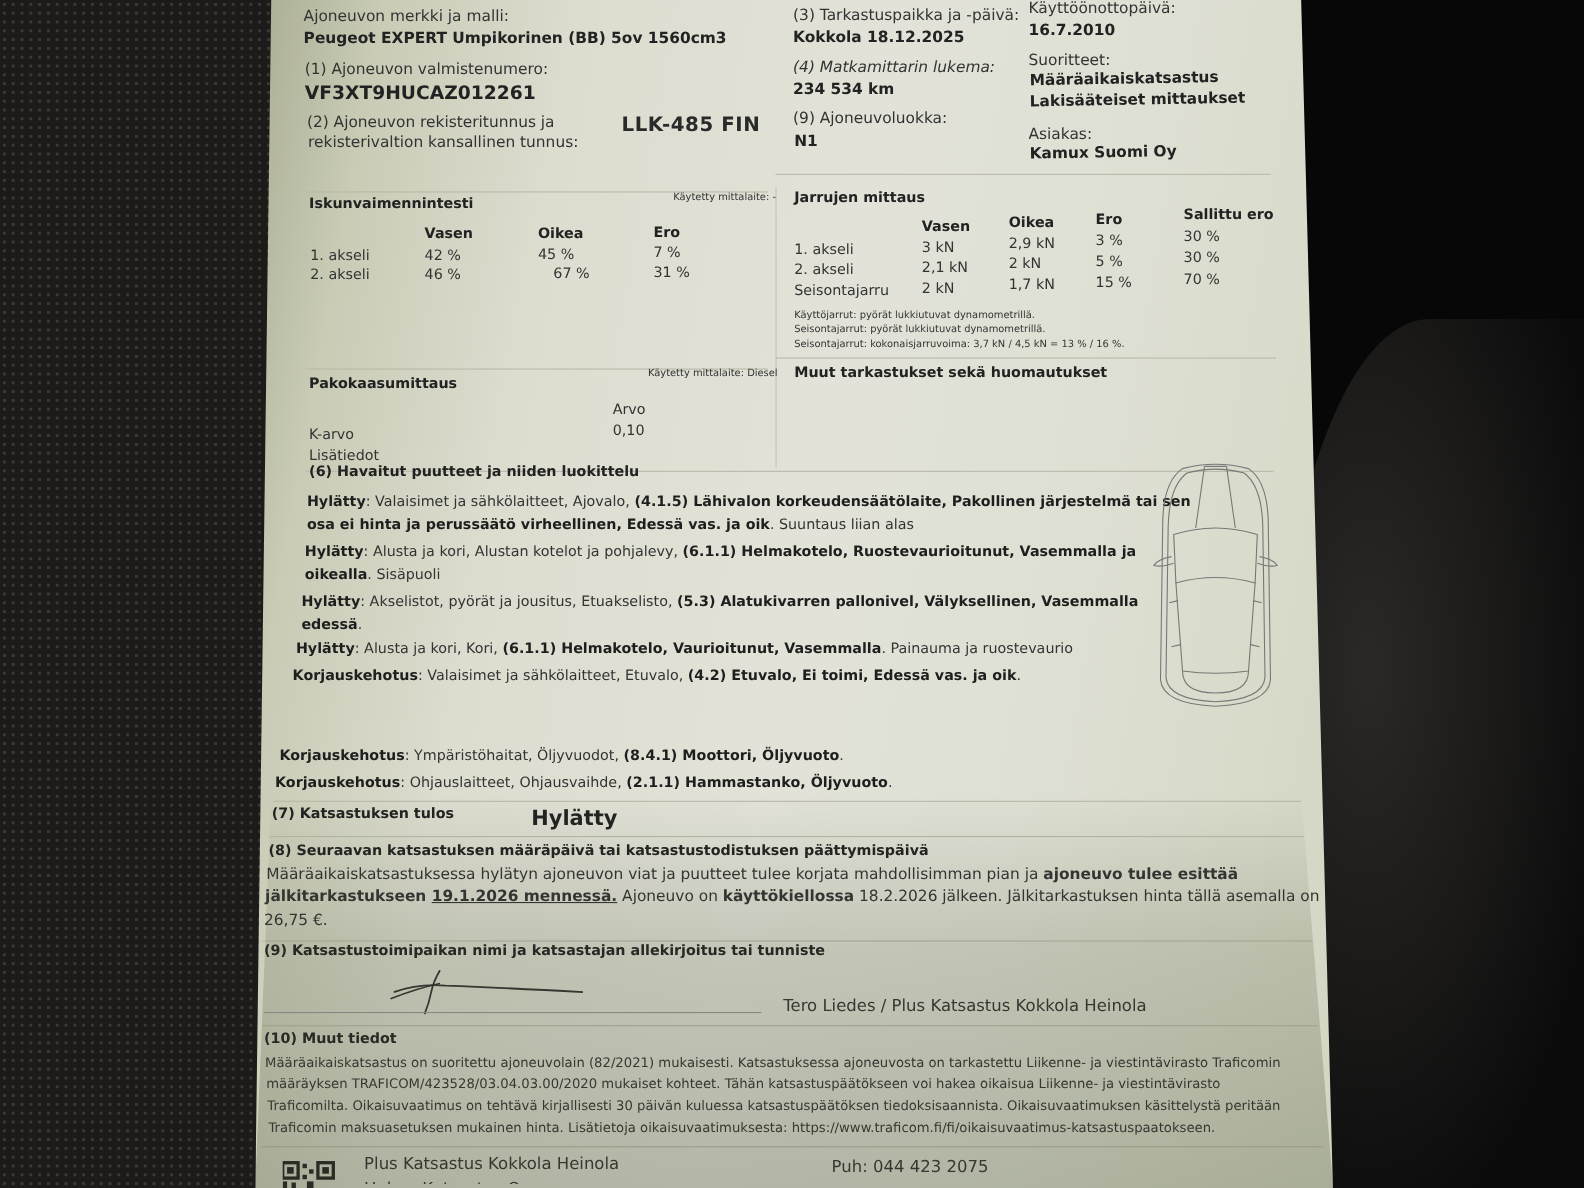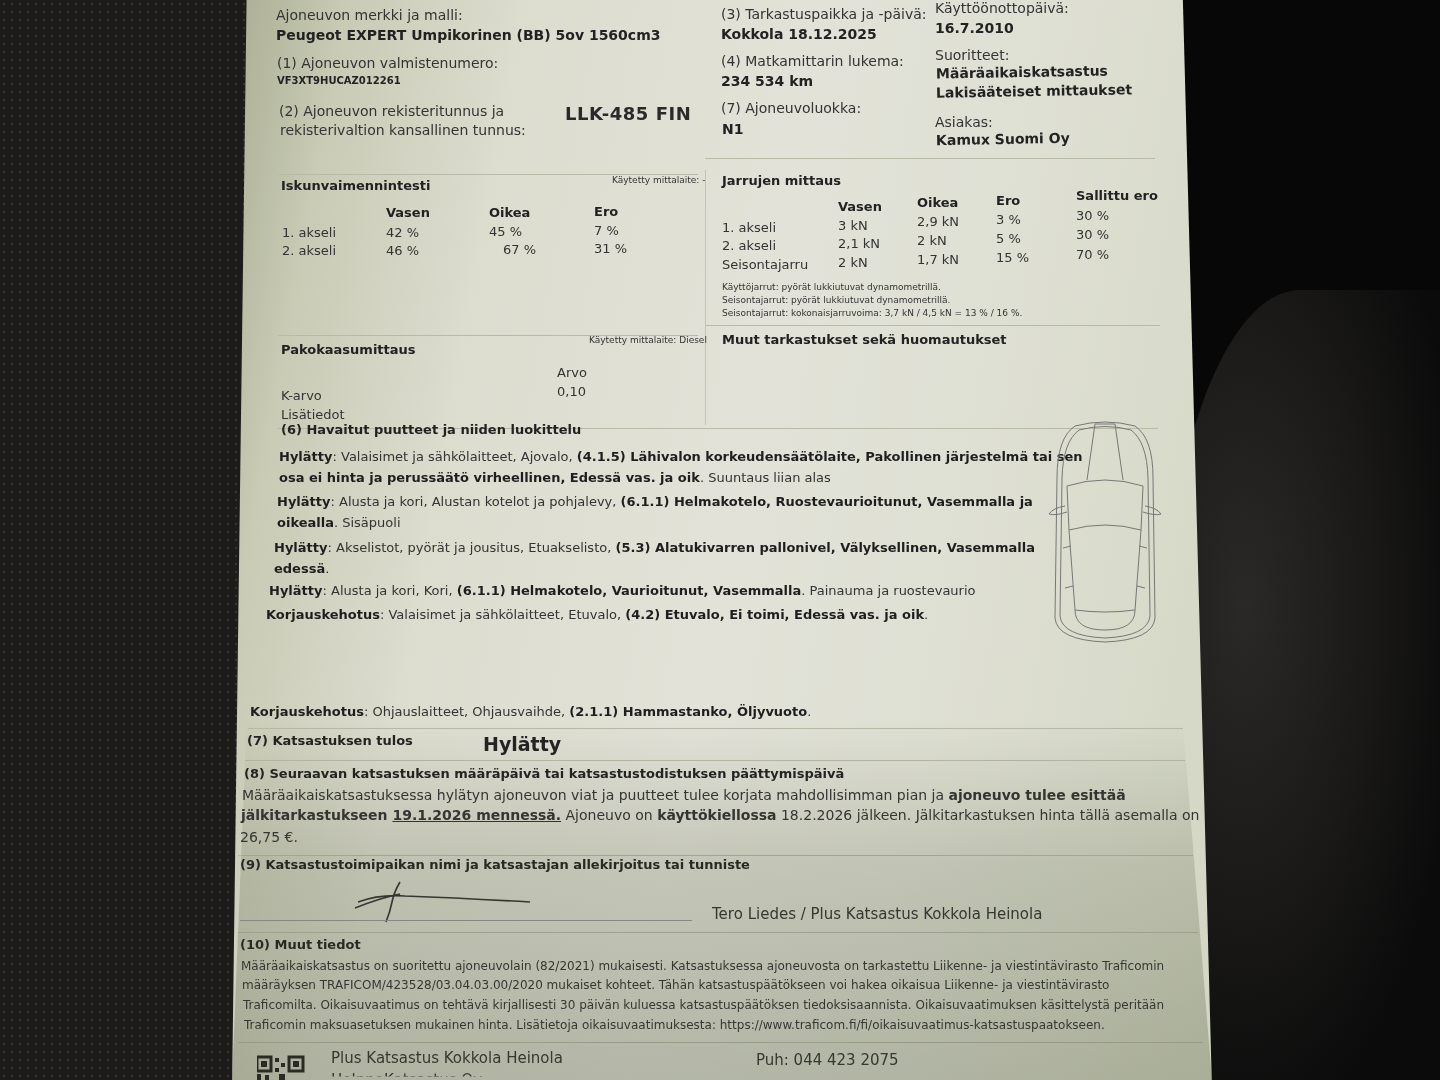--- a/index.html
+++ b/index.html
@@ -75,7 +75,7 @@
 
   <div class="abs lbl" style="left:721px; top:6px; font-size:14px;">(3) Tarkastuspaikka ja -päivä:</div>
   <div class="abs val" style="left:721px; top:26px; font-size:14px;">Kokkola 18.12.2025</div>
-  <div class="abs lbl" style="left:721px; top:53px; font-size:14px;">(4) Matkamittarin lukema:</div>
+  <div class="abs lbl" style="left:721px; top:53px; font-size:14px;font-style:italic;">(4) Matkamittarin lukema:</div>
   <div class="abs val" style="left:721px; top:73px; font-size:14px;">234 534 km</div>
   <div class="abs lbl" style="left:721px; top:100px; font-size:14px;">(7) Ajoneuvoluokka:</div>
   <div class="abs val" style="left:722px; top:121px; font-size:14px;">N1</div>

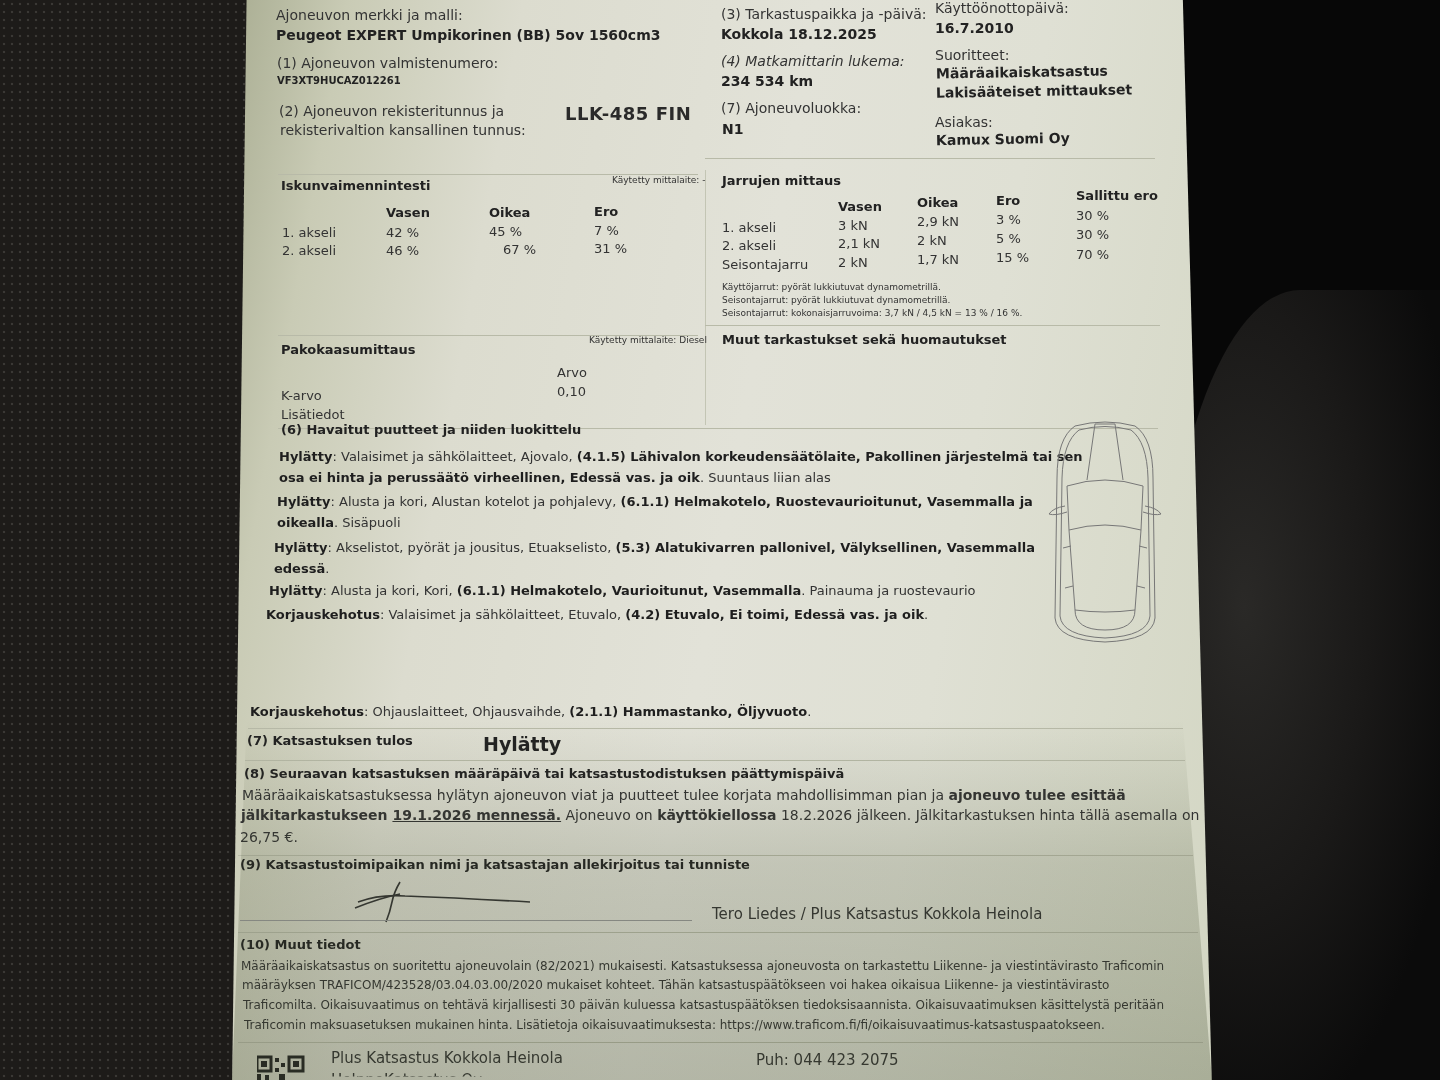--- a/index.html
+++ b/index.html
@@ -68,7 +68,7 @@
   <div class="abs lbl" style="left:276px; top:7px; font-size:14px;">Ajoneuvon merkki ja malli:</div>
   <div class="abs val" style="left:276px; top:27px; font-size:14px;">Peugeot EXPERT Umpikorinen (BB) 5ov 1560cm3</div>
   <div class="abs lbl" style="left:277px; top:55px; font-size:14px;">(1) Ajoneuvon valmistenumero:</div>
-  <div class="abs val" style="left:277px; top:75px; font-size:10px;">VF3XT9HUCAZ012261</div>
+  <div class="abs val" style="left:277px; top:75px; font-size:17px;">VF3XT9HUCAZ012261</div>
   <div class="abs lbl" style="left:279px; top:103px; font-size:14px;">(2) Ajoneuvon rekisteritunnus ja</div>
   <div class="abs lbl" style="left:280px; top:122px; font-size:14px;">rekisterivaltion kansallinen tunnus:</div>
   <div class="abs plate" style="left:565px; top:103px;">LLK-485 FIN</div>

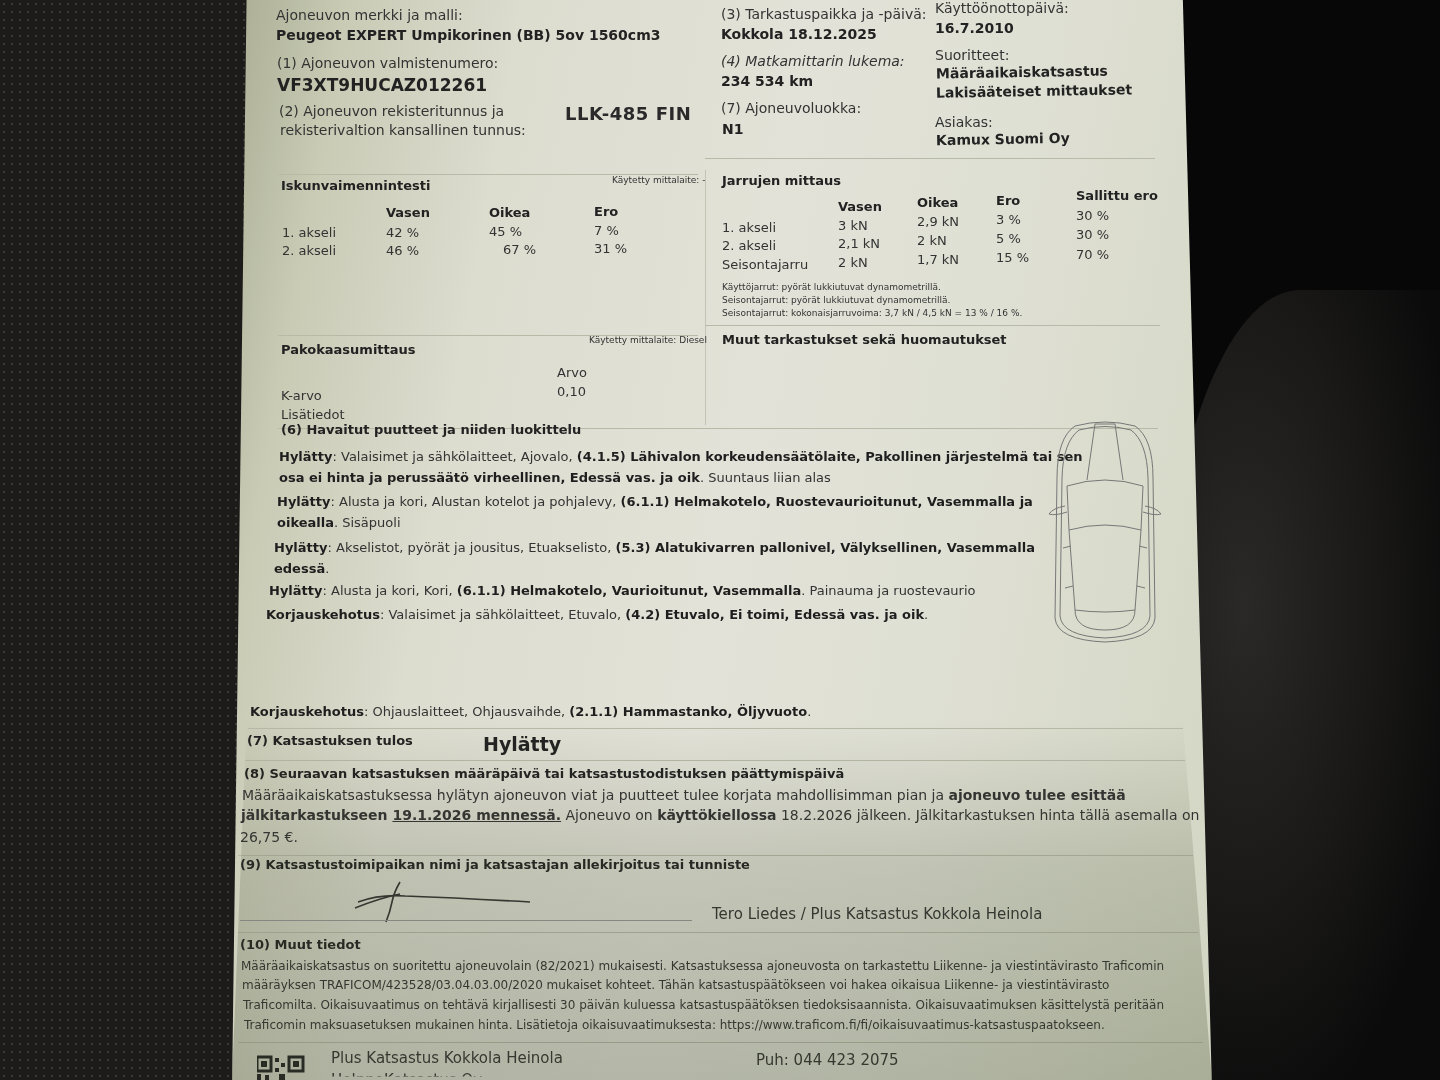--- a/index.html
+++ b/index.html
@@ -77,7 +77,7 @@
   <div class="abs val" style="left:721px; top:26px; font-size:14px;">Kokkola 18.12.2025</div>
   <div class="abs lbl" style="left:721px; top:53px; font-size:14px;font-style:italic;">(4) Matkamittarin lukema:</div>
   <div class="abs val" style="left:721px; top:73px; font-size:14px;">234 534 km</div>
-  <div class="abs lbl" style="left:721px; top:100px; font-size:14px;">(7) Ajoneuvoluokka:</div>
+  <div class="abs lbl" style="left:721px; top:100px; font-size:14px;">(9) Ajoneuvoluokka:</div>
   <div class="abs val" style="left:722px; top:121px; font-size:14px;">N1</div>
 
   <div class="abs lbl" style="left:935px; top:0px; font-size:14px;">Käyttöönottopäivä:</div>

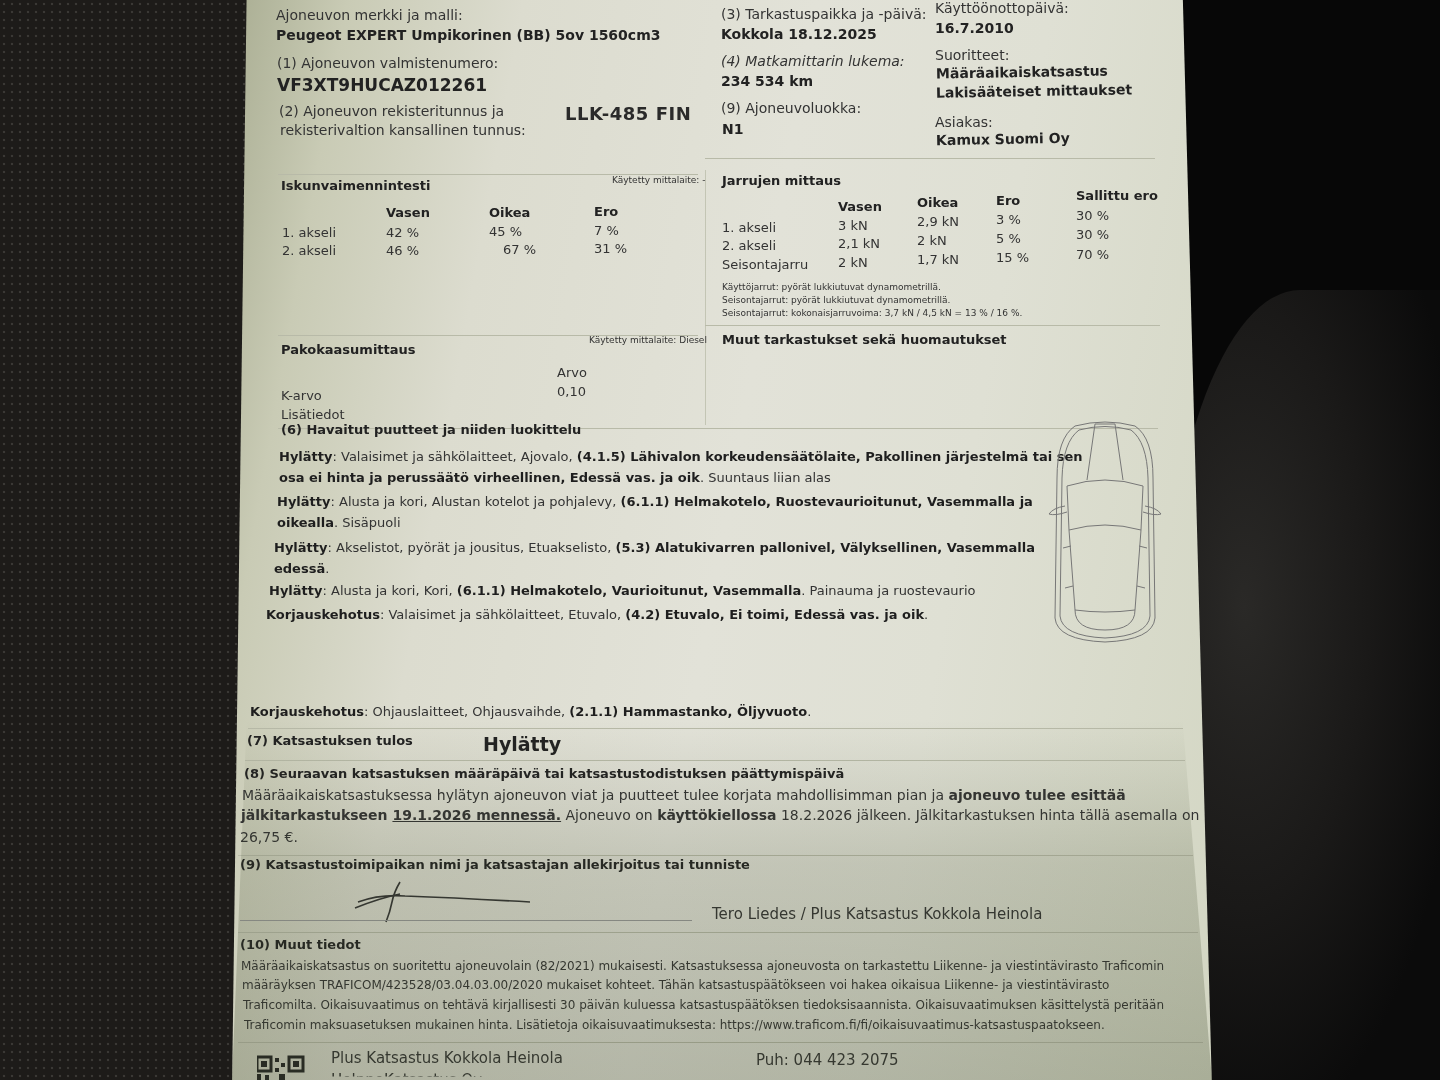--- a/index.html
+++ b/index.html
@@ -175,6 +175,9 @@
 
 
 
+  <div class="defect" style="left:254px; top:677px;">
+    <b>Korjauskehotus</b><span>: Ympäristöhaitat, Öljyvuodot, </span><b>(8.4.1) Moottori, Öljyvuoto</b><span>.</span>
+  </div>
 
   <div class="defect" style="left:250px; top:701px;">
     <b>Korjauskehotus</b><span>: Ohjauslaitteet, Ohjausvaihde, </span><b>(2.1.1) Hammastanko, Öljyvuoto</b><span>.</span>

